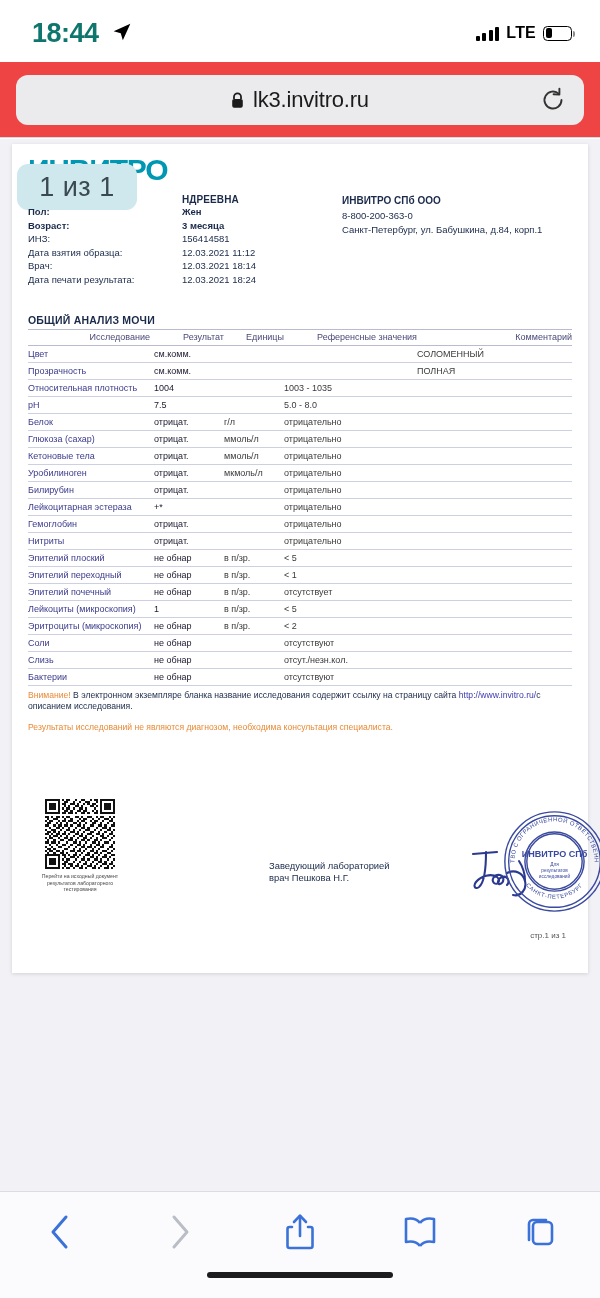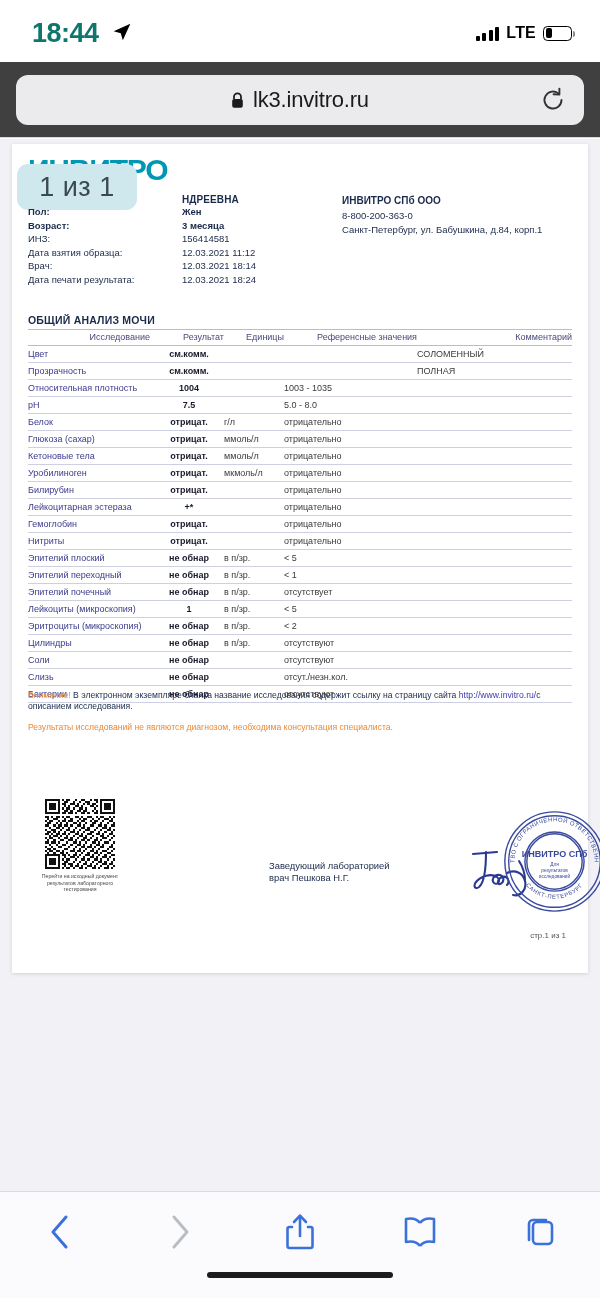--- a/index.html
+++ b/index.html
@@ -44,7 +44,7 @@
   
   .urlbar-wrap {
     position:absolute; top:62px; left:0; width:600px; height:76px;
-    background:#404040; border-bottom:1px solid #d8d8dd;
+    background:#ef4444; border-bottom:1px solid #d8d8dd;
   }
   .urlbar {
     position:absolute; left:16px; top:13px; width:568px; height:50px;

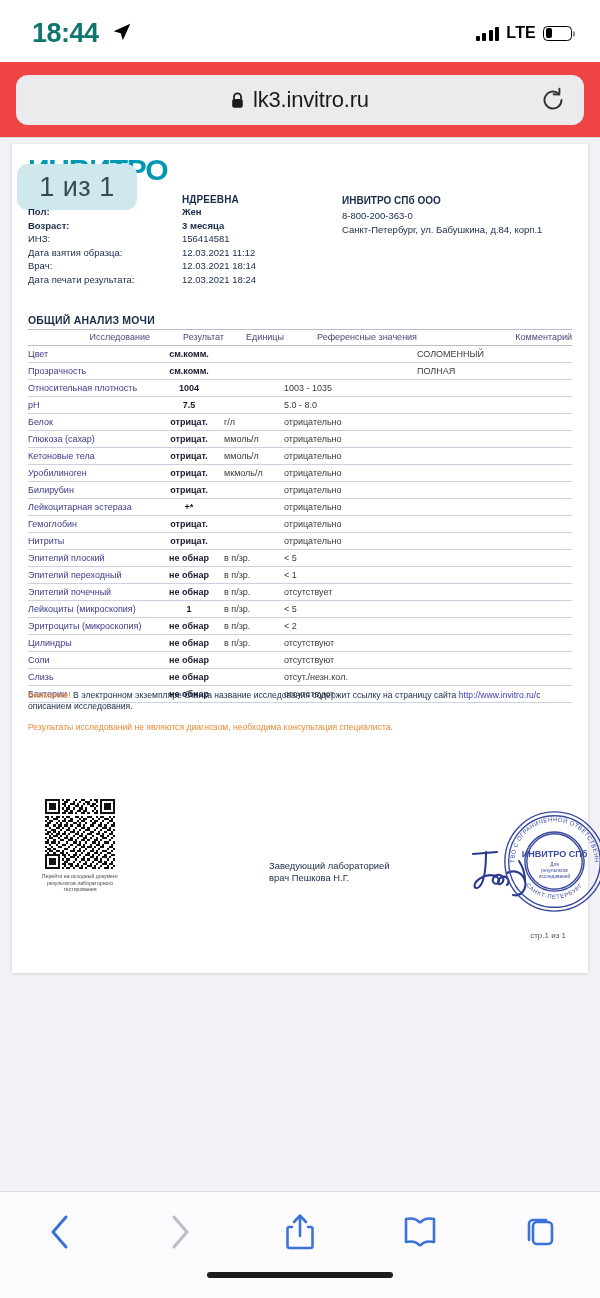--- a/index.html
+++ b/index.html
@@ -115,7 +115,7 @@
   .tbl tbody tr { border-bottom:1px solid #ccd0e0; }
   .tbl tbody td { padding:2.5px 0 2.5px 0; font-size:9px; line-height:11px; }
   .c-name  { width:126px; color:#3b3b8c; padding-right:4px !important; }
-  .c-res   { width:70px; font-weight:700; color:#1a1a2e;text-align:center; }
+  .c-res   { width:70px; font-weight:400; color:#1a1a2e; }
   .c-unit  { width:60px; color:#3a3a3a; }
   .c-ref   { width:133px; color:#3a3a3a; }
   .c-com   { width:155px; color:#3a3a3a; }

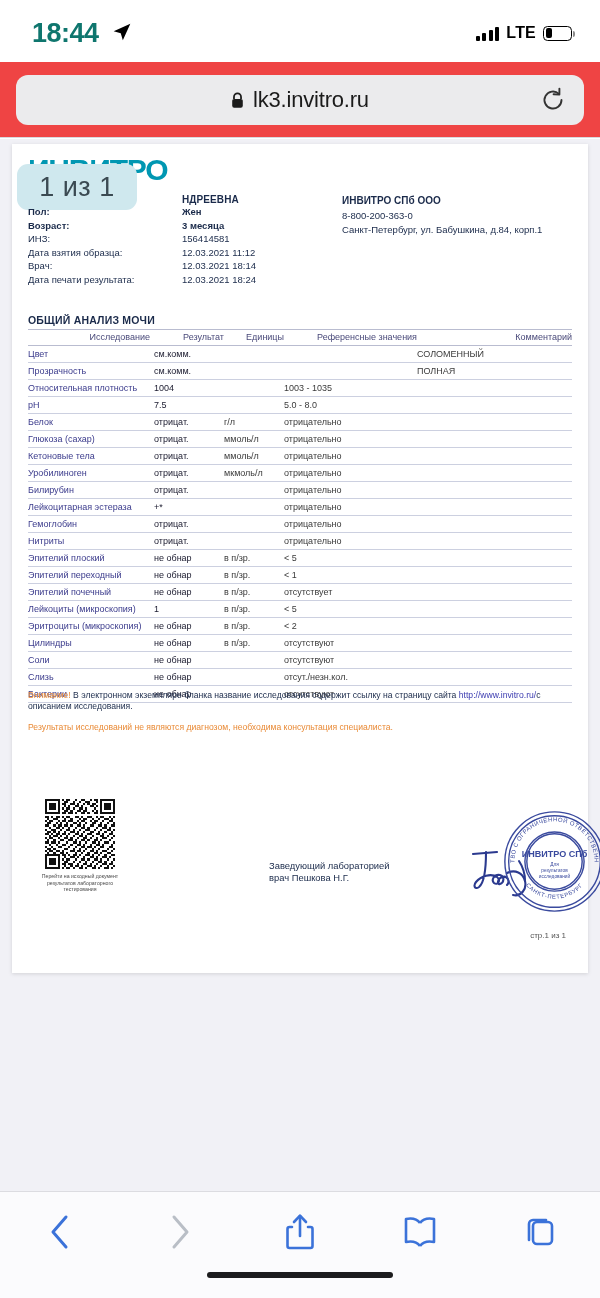--- a/index.html
+++ b/index.html
@@ -374,13 +374,6 @@
               <td class="c-res">не обнар</td>
               <td class="c-unit">в п/зр.</td>
               <td class="c-ref">&lt; 2</td>
-              <td class="c-com"></td>
-            </tr>
-            <tr>
-              <td class="c-name">Цилиндры</td>
-              <td class="c-res">не обнар</td>
-              <td class="c-unit">в п/зр.</td>
-              <td class="c-ref">отсутствуют</td>
               <td class="c-com"></td>
             </tr>
             <tr>

